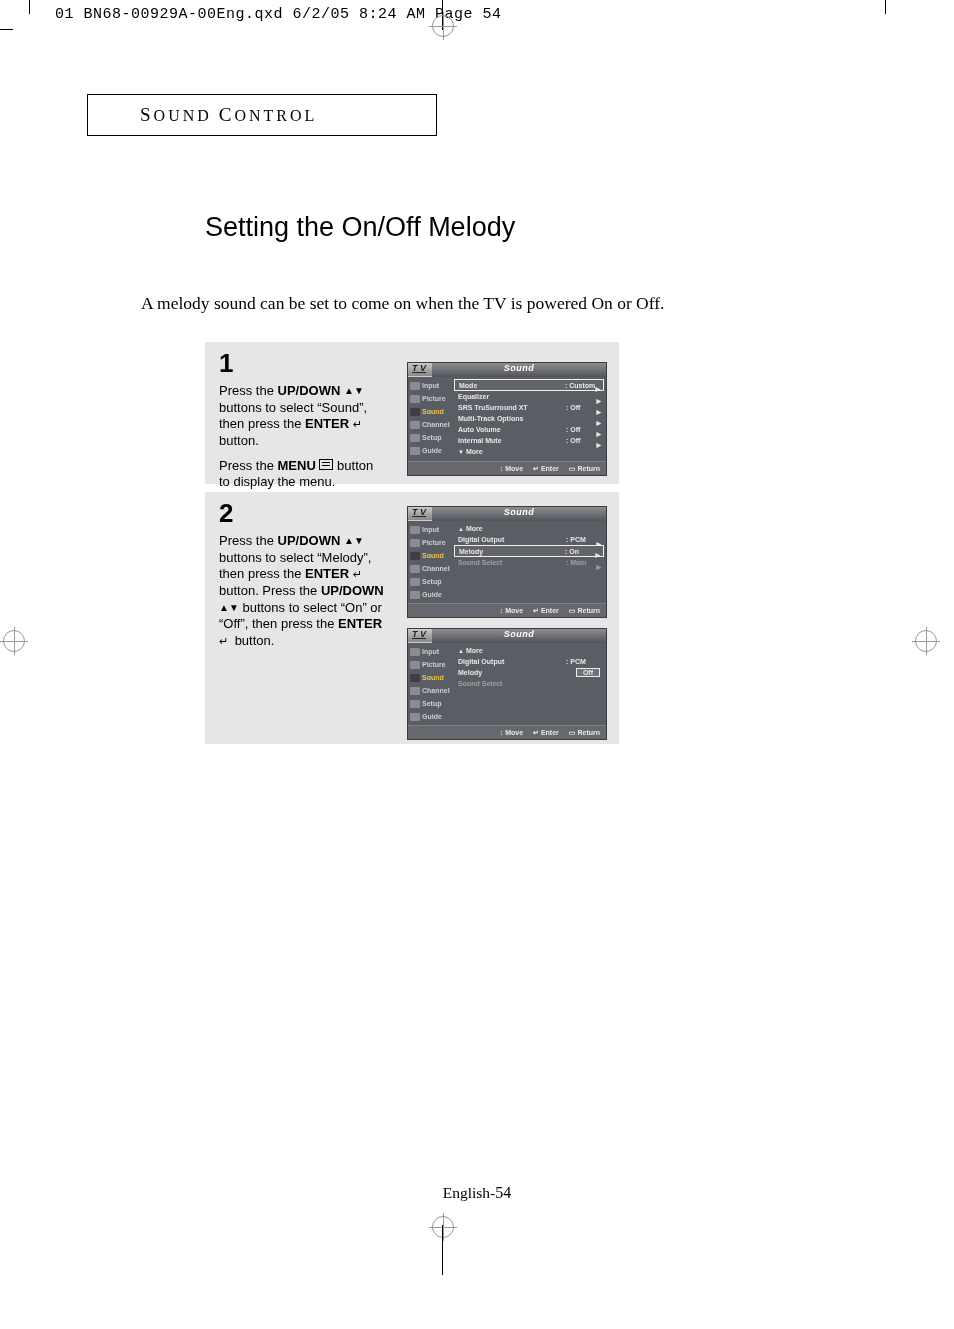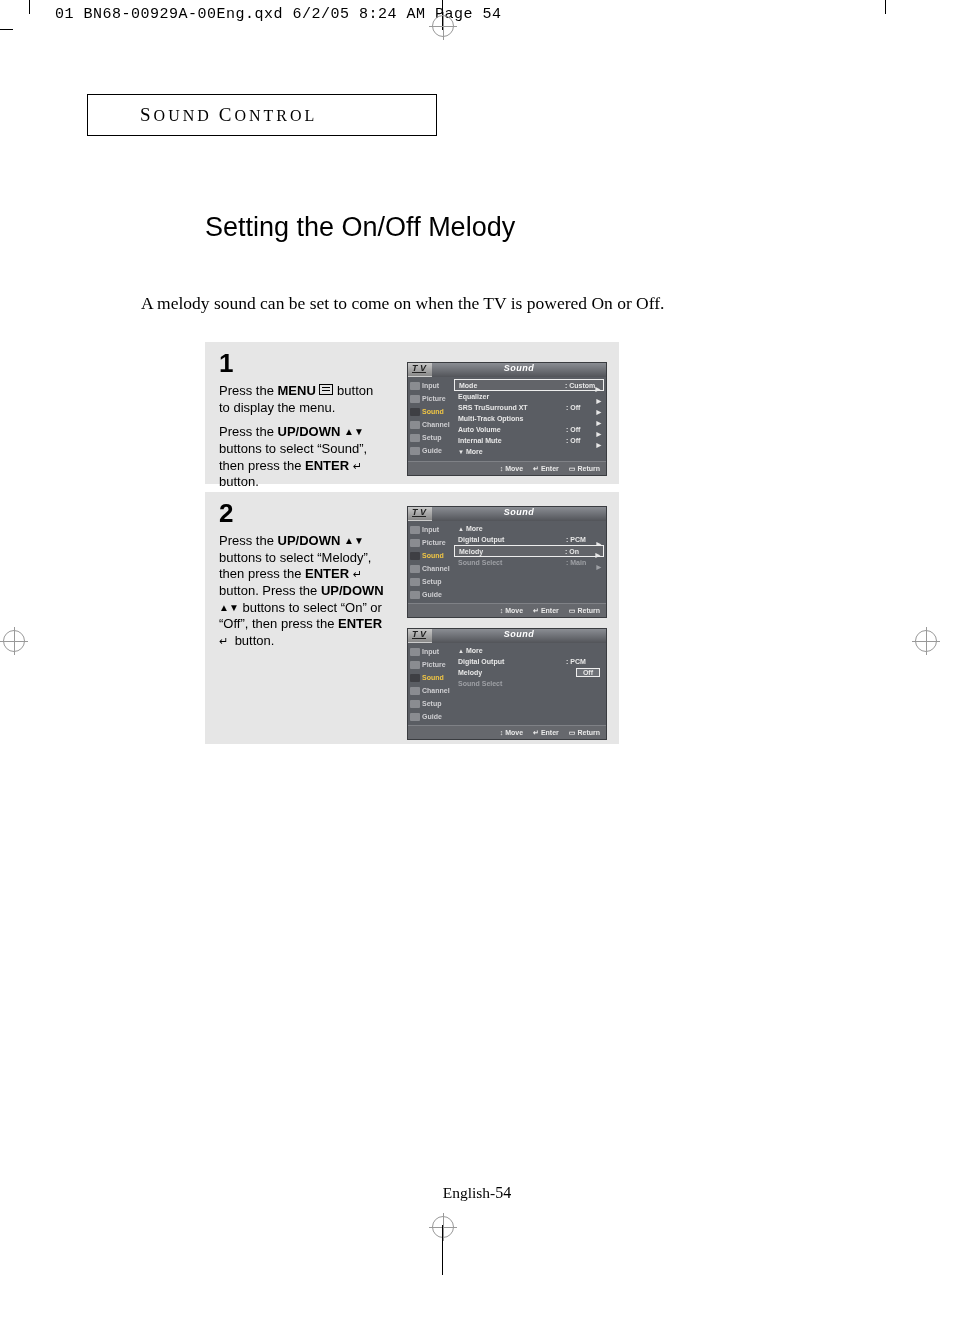--- a/index.html
+++ b/index.html
@@ -101,8 +101,8 @@
   <div class="stepbox" style="margin-top:28px;height:142px">
     <div class="stepnum">1</div>
     <div class="steptext">
+      <p><span>Press the </span><b>UP/DOWN</b> <span class="tri-up"></span><span class="tri-dn"></span><span> buttons to select “Sound”, then press the </span><b>ENTER</b> <span class="icon-enter"></span><span> button.</span></p>
       <p><span>Press the </span><b>MENU</b> <span class="icon-menu"></span> <span> button to display the menu.</span></p>
-      <p><span>Press the </span><b>UP/DOWN</b> <span class="tri-up"></span><span class="tri-dn"></span><span> buttons to select “Sound”, then press the </span><b>ENTER</b> <span class="icon-enter"></span><span> button.</span></p>
     </div>
 
     <div class="osd">

